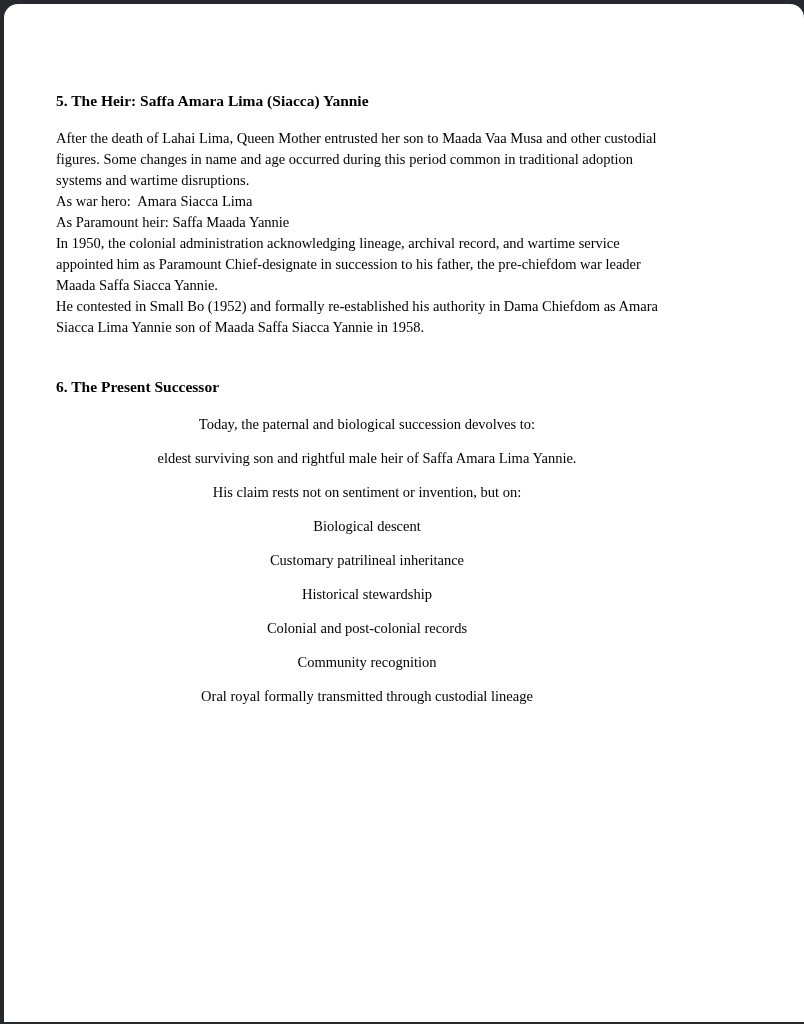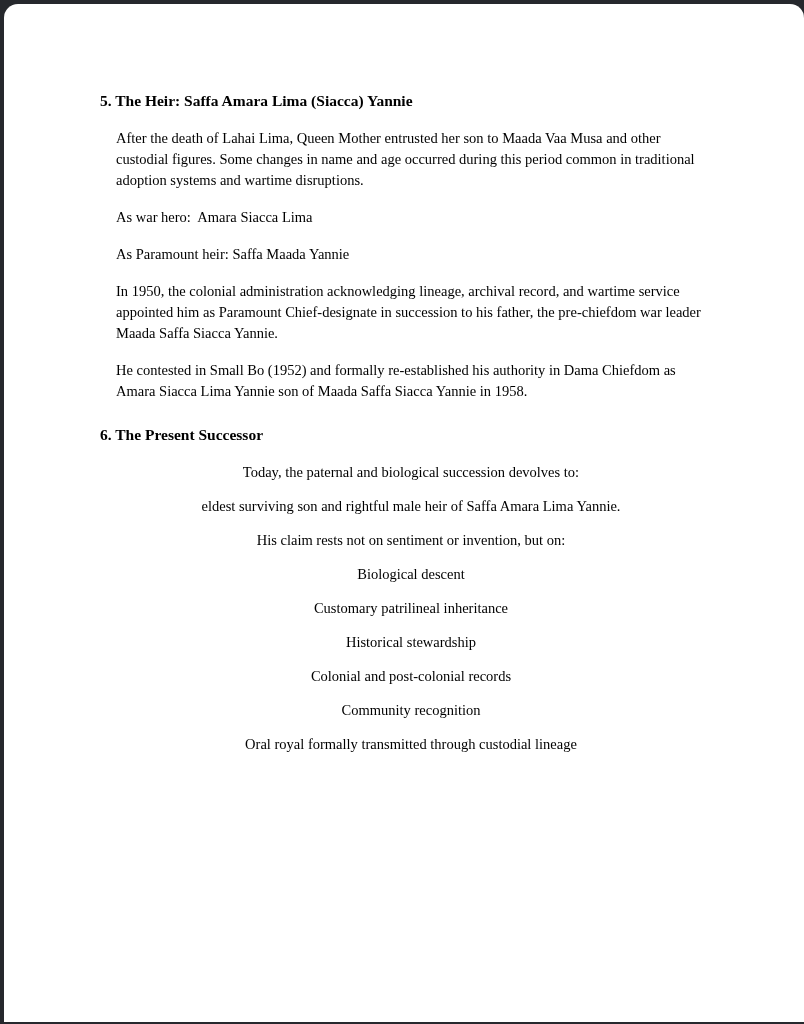--- a/index.html
+++ b/index.html
@@ -29,7 +29,7 @@
     overflow: hidden;
   }
   .content {
-    padding: 86px 78px 40px 96px;
+    padding: 86px 78px 40px 52px;
     width: 622px;
     color: #000000;
     font-size: 14.5px;

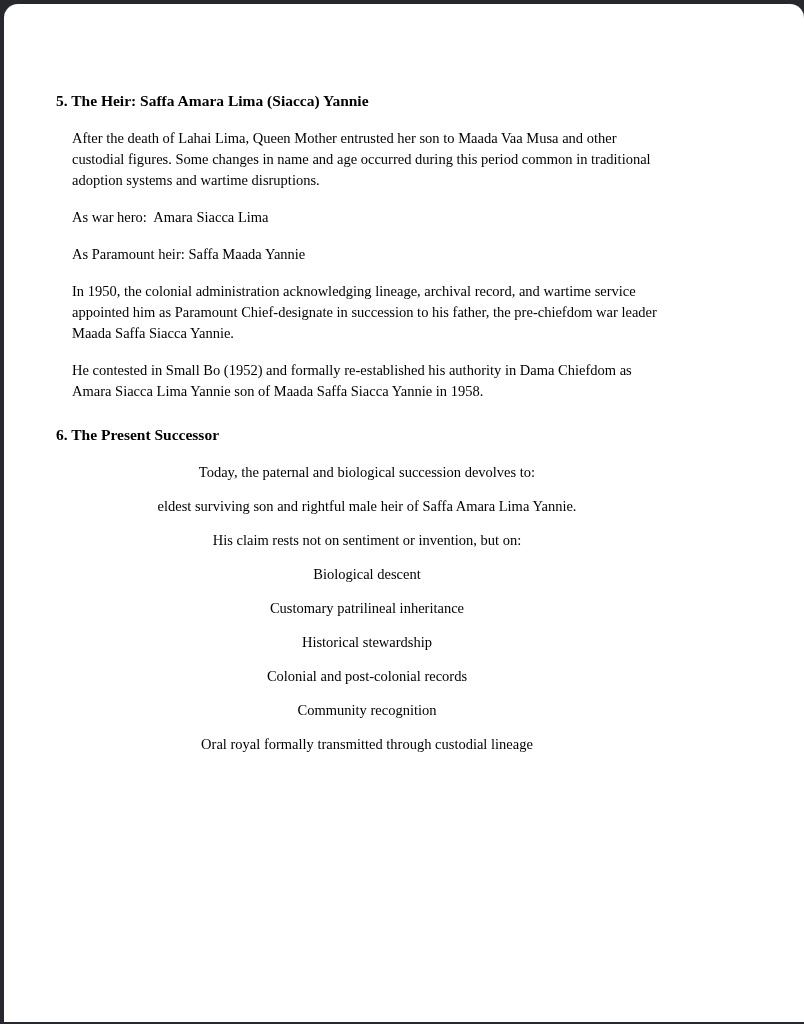--- a/index.html
+++ b/index.html
@@ -45,7 +45,7 @@
     margin-top: 22px;
   }
   .block p.line {
-    margin: 16px;
+    margin: 0;
     white-space: pre-wrap;
   }
   p.para {

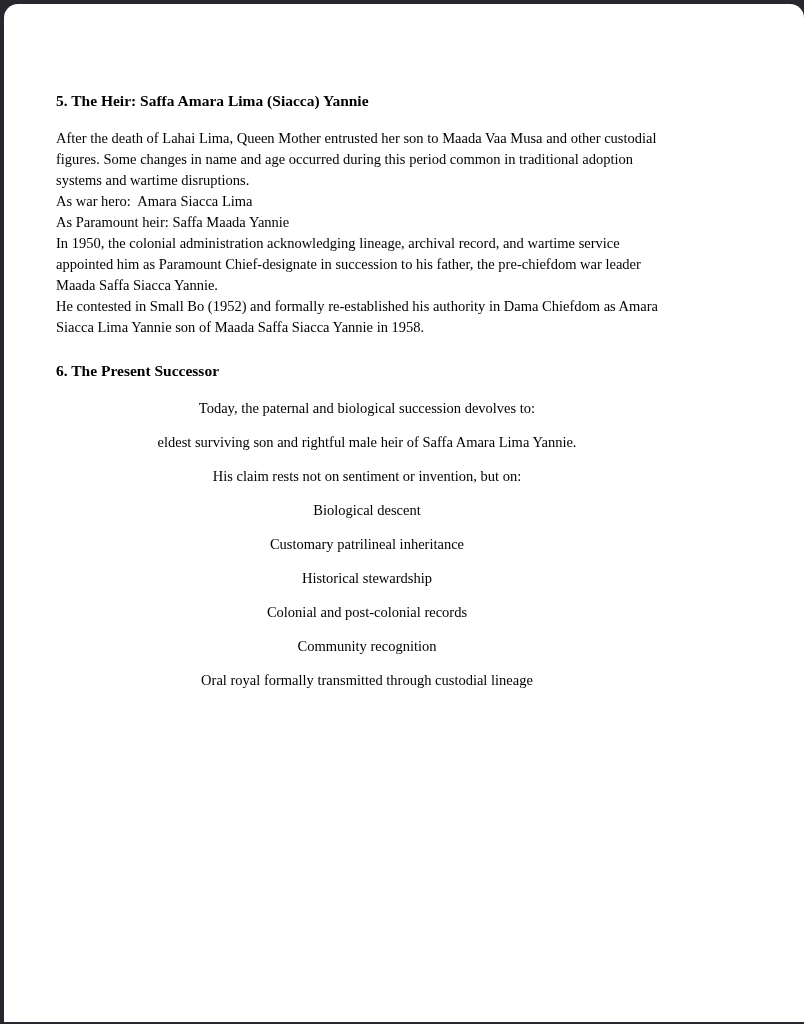--- a/index.html
+++ b/index.html
@@ -42,7 +42,7 @@
     margin: 0 0 16px 0;
   }
   .heading-gap {
-    margin-top: 22px;
+    margin-top: 38px;
   }
   .block p.line {
     margin: 0;

